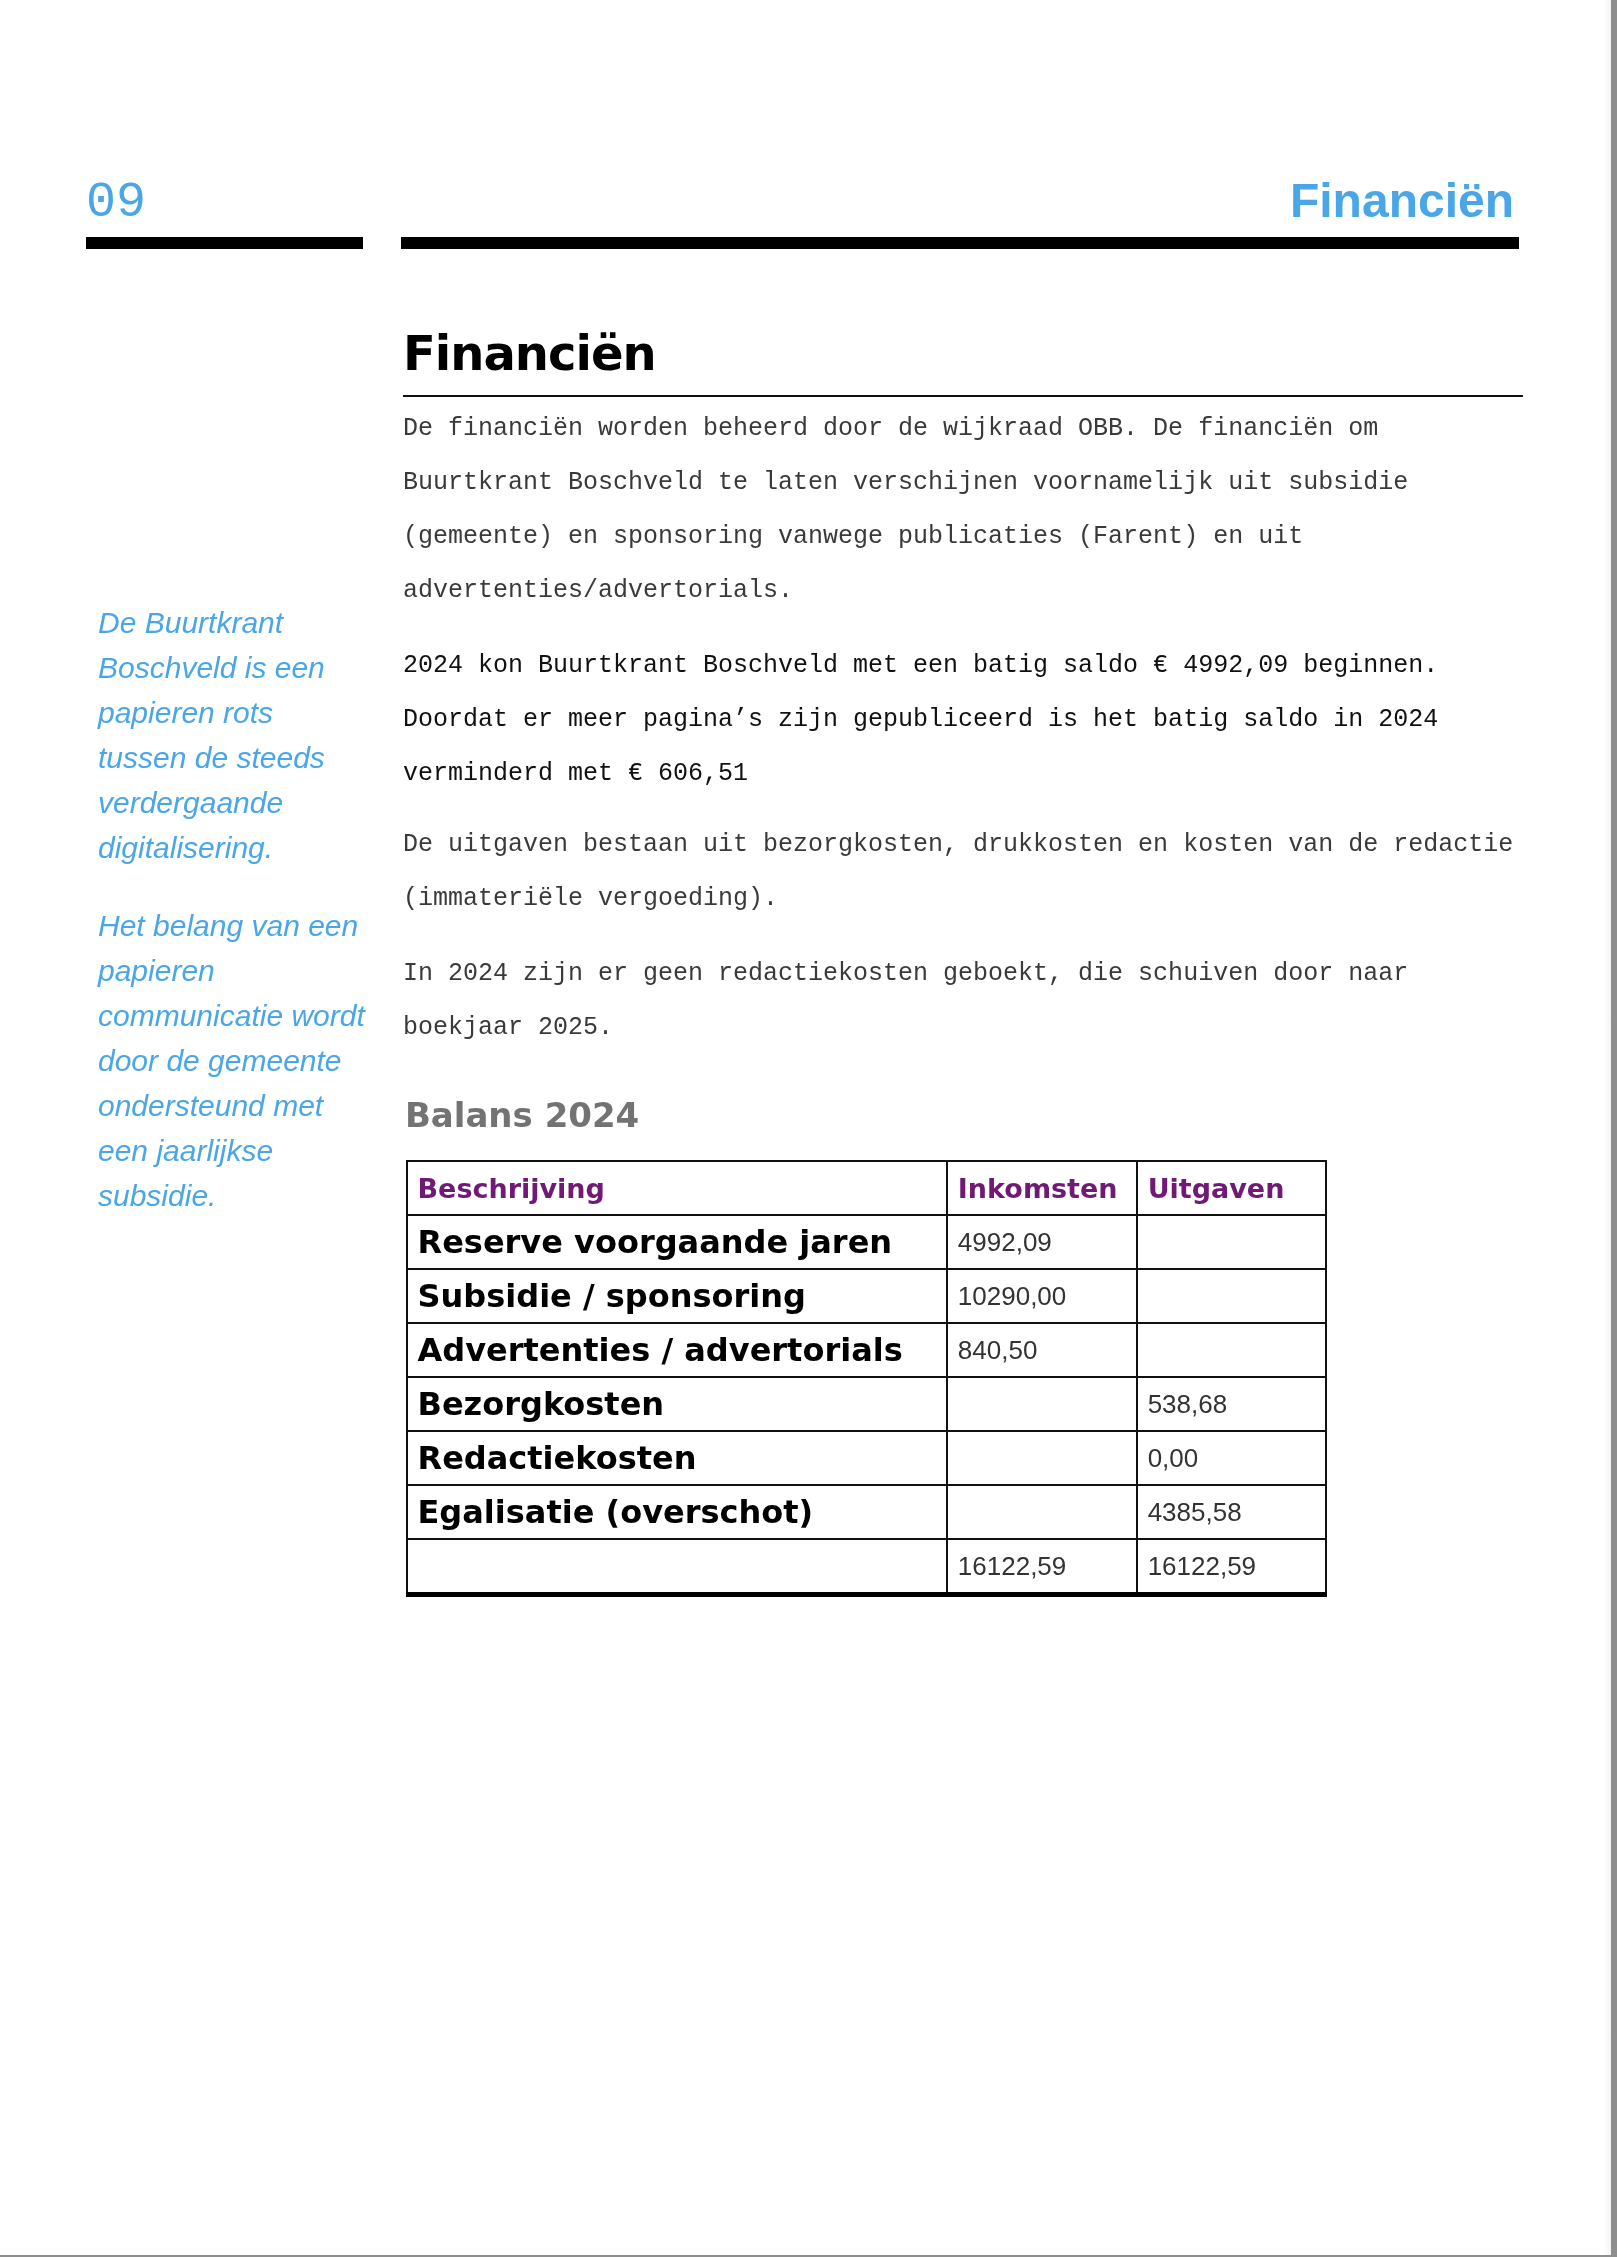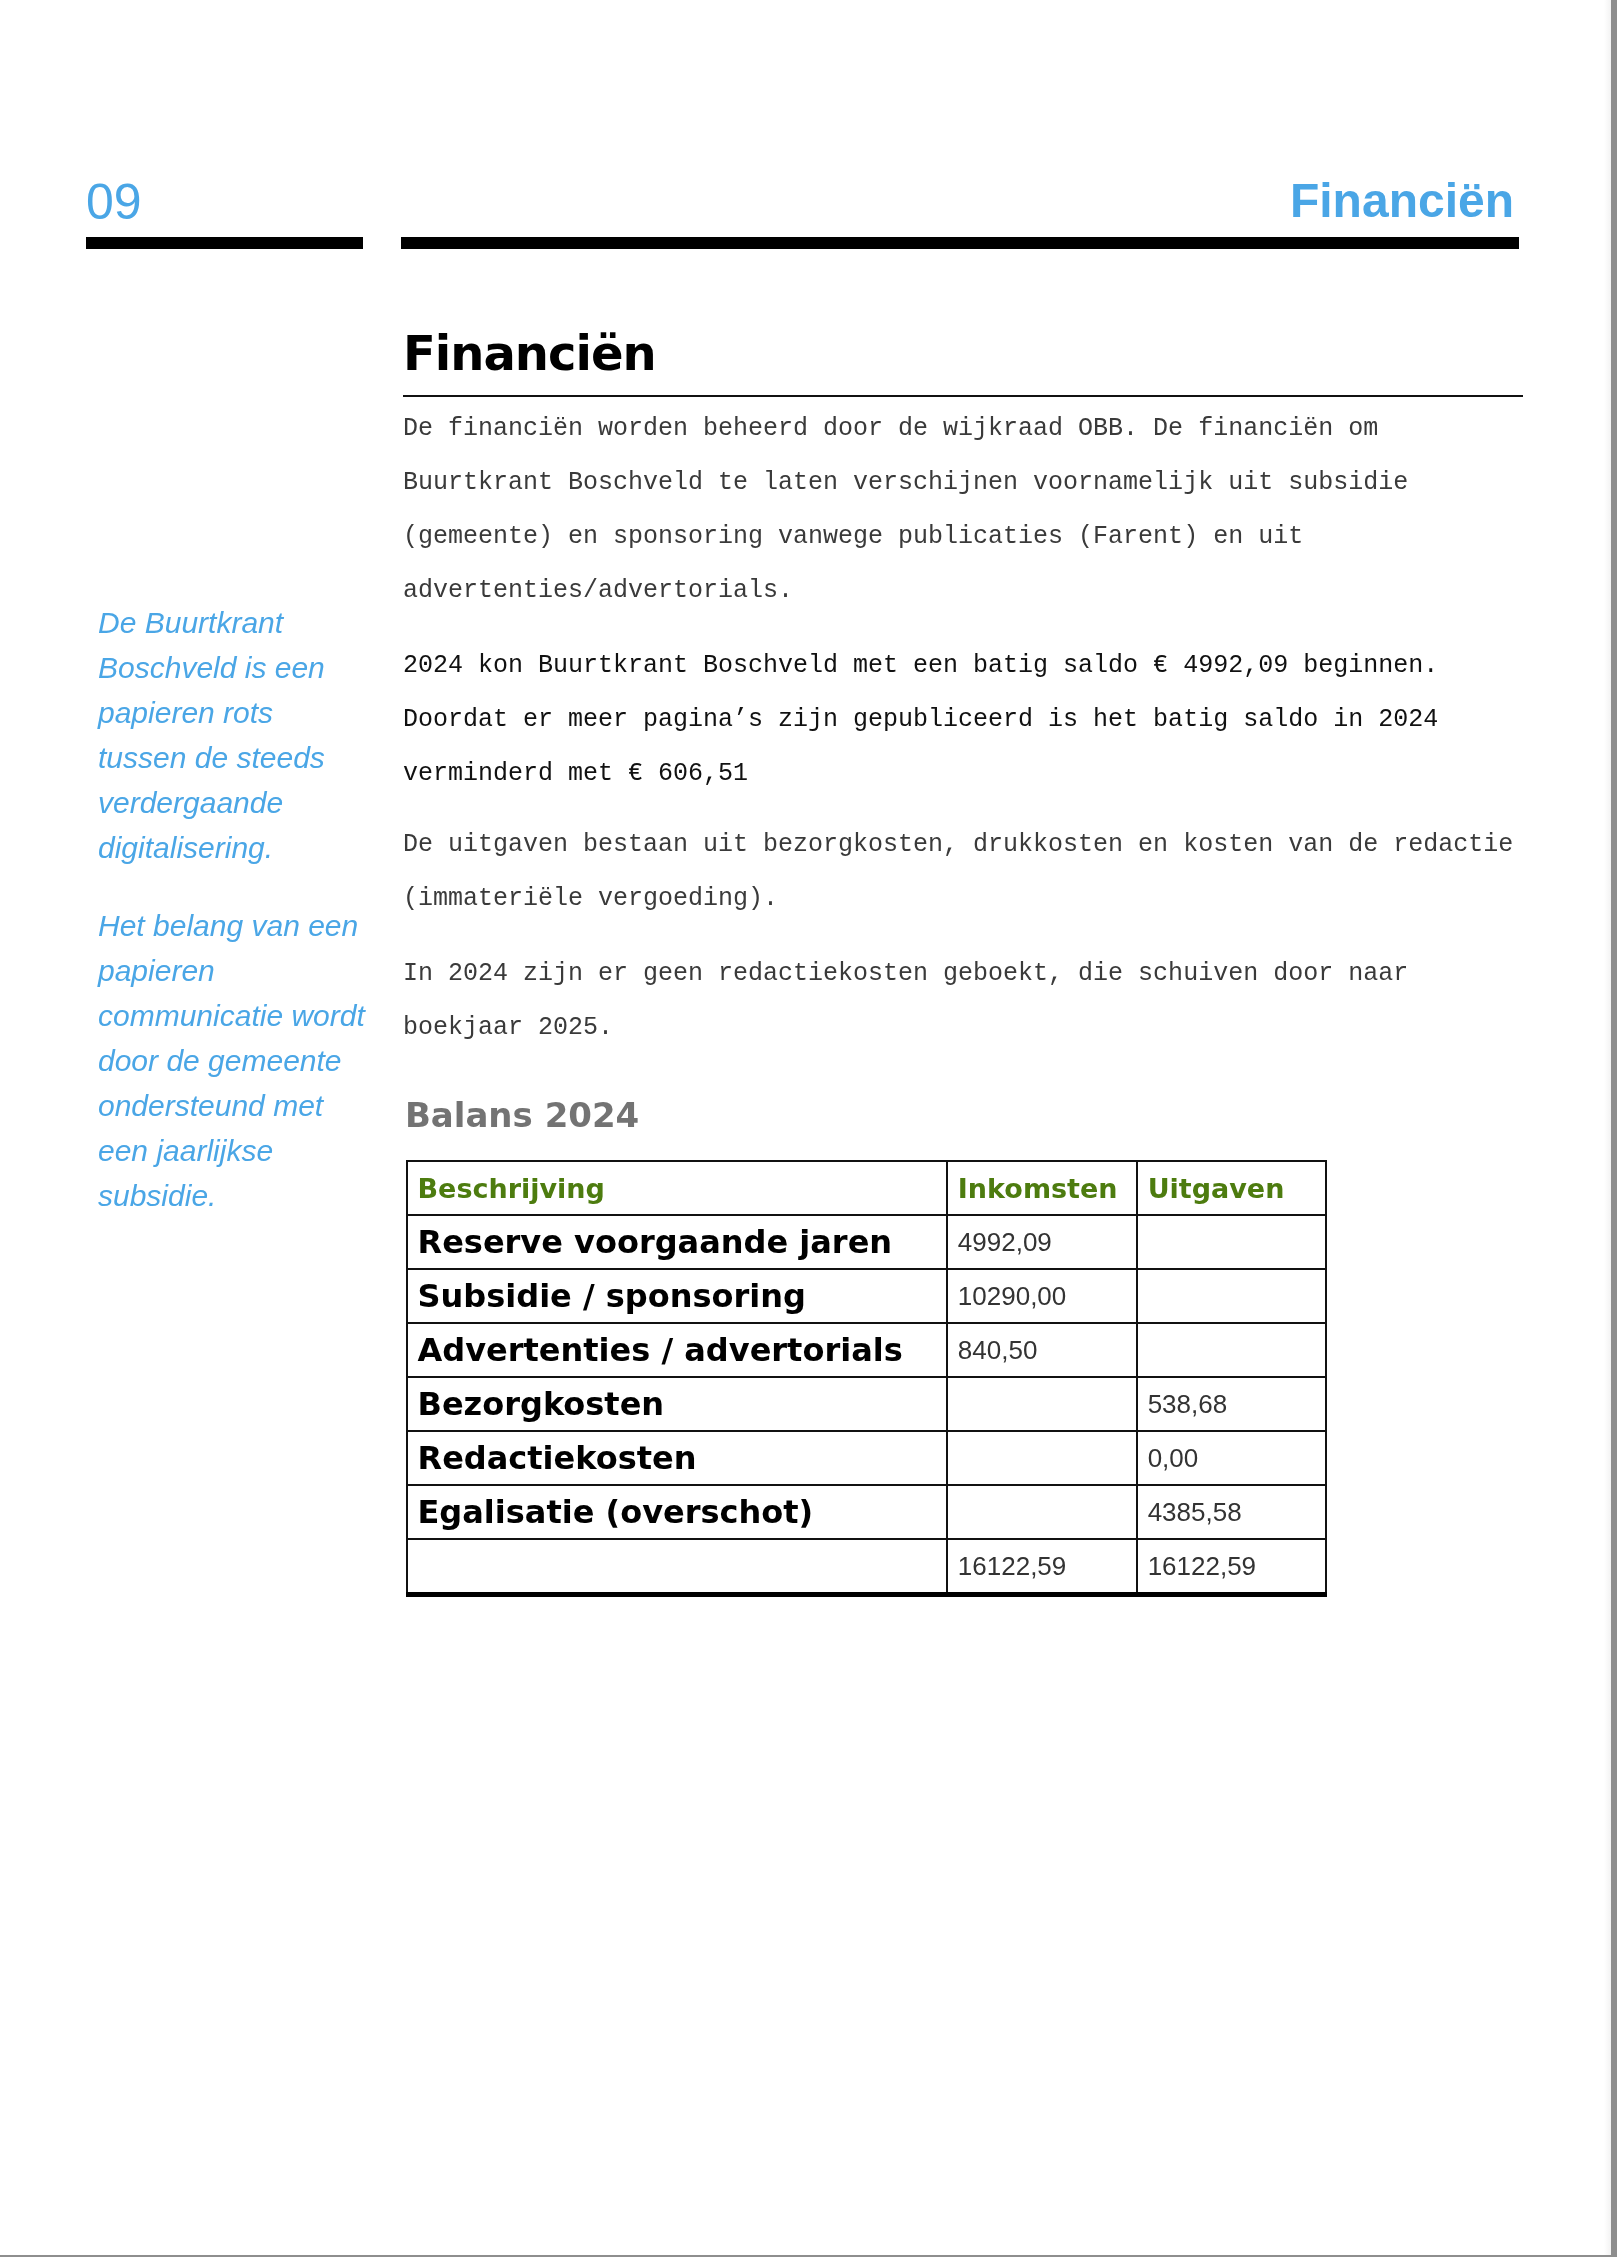--- a/index.html
+++ b/index.html
@@ -46,7 +46,7 @@
       font-size: 50px;
       line-height: 57px;
       color: #4aa6e6;
-      font-family: Liberation Sans, sans-serif;
+      font-family: Liberation Mono, monospace;
     }
     .header-title {
       position: absolute;

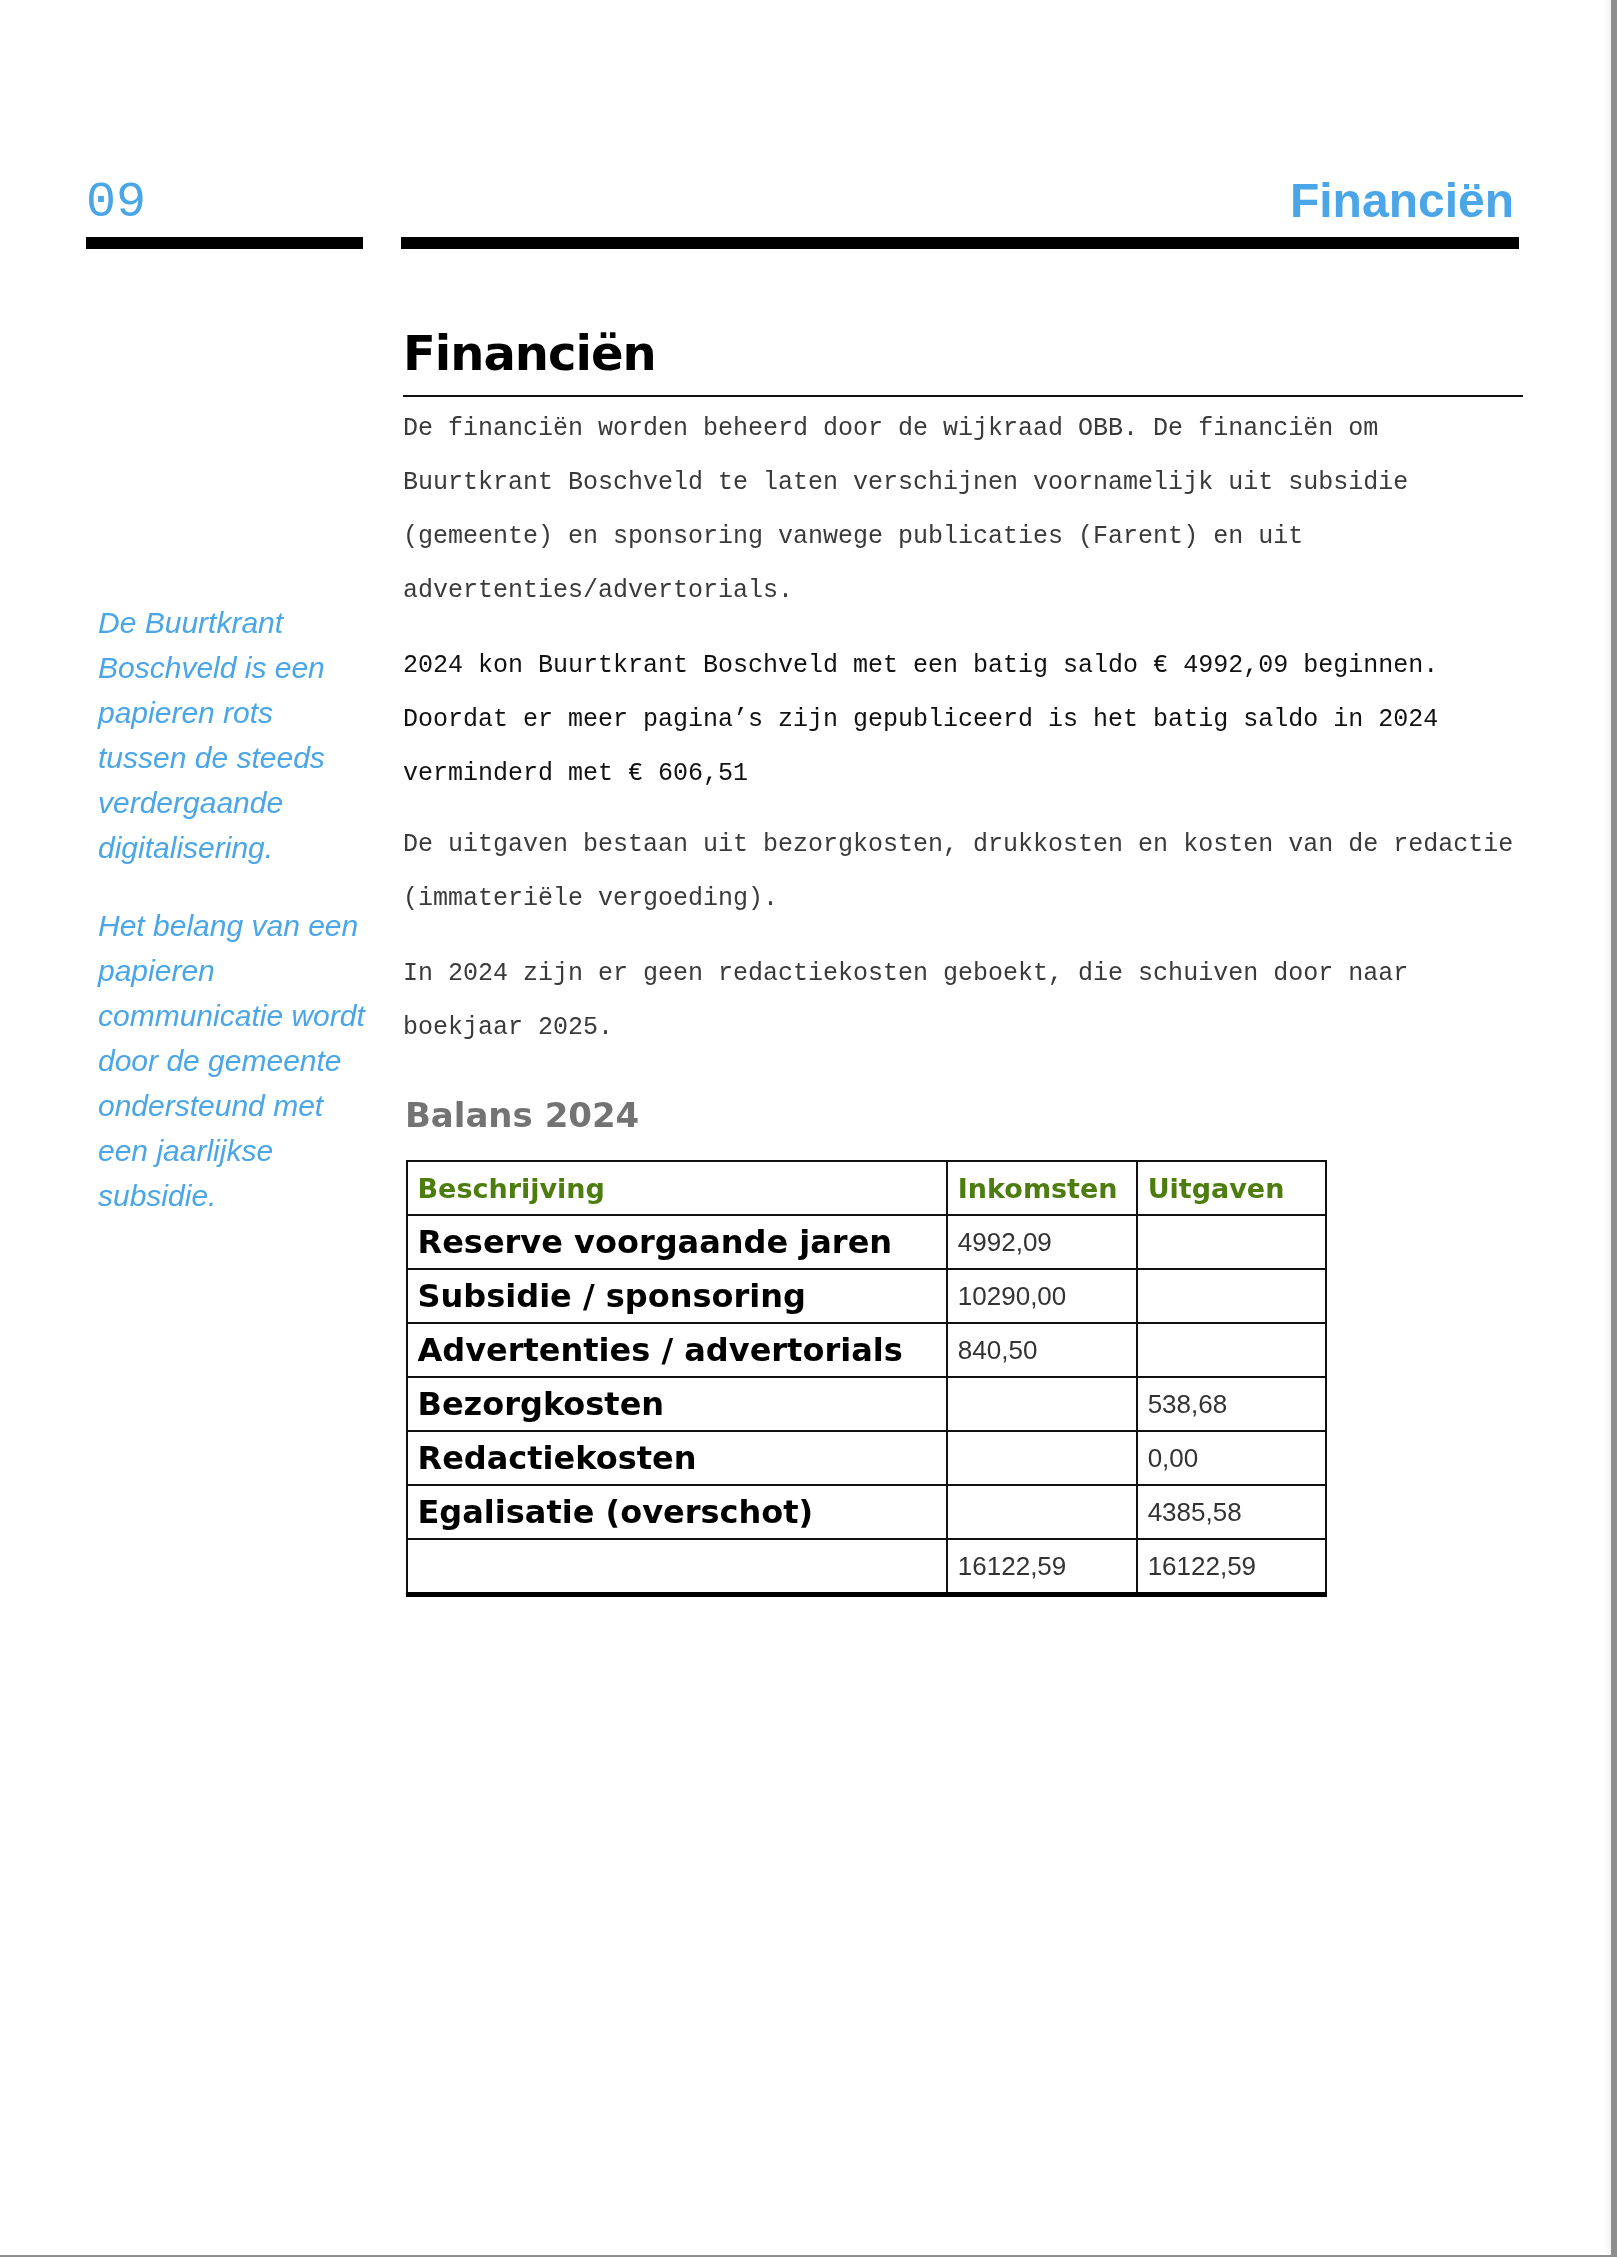--- a/index.html
+++ b/index.html
@@ -143,7 +143,7 @@
       font-family: "DejaVu Sans", sans-serif;
       font-weight: bold;
       text-align: left;
-      color: #4d7c0f;
+      color: #701a75;
       font-size: 27px;
     }
     table.balance td.desc {

